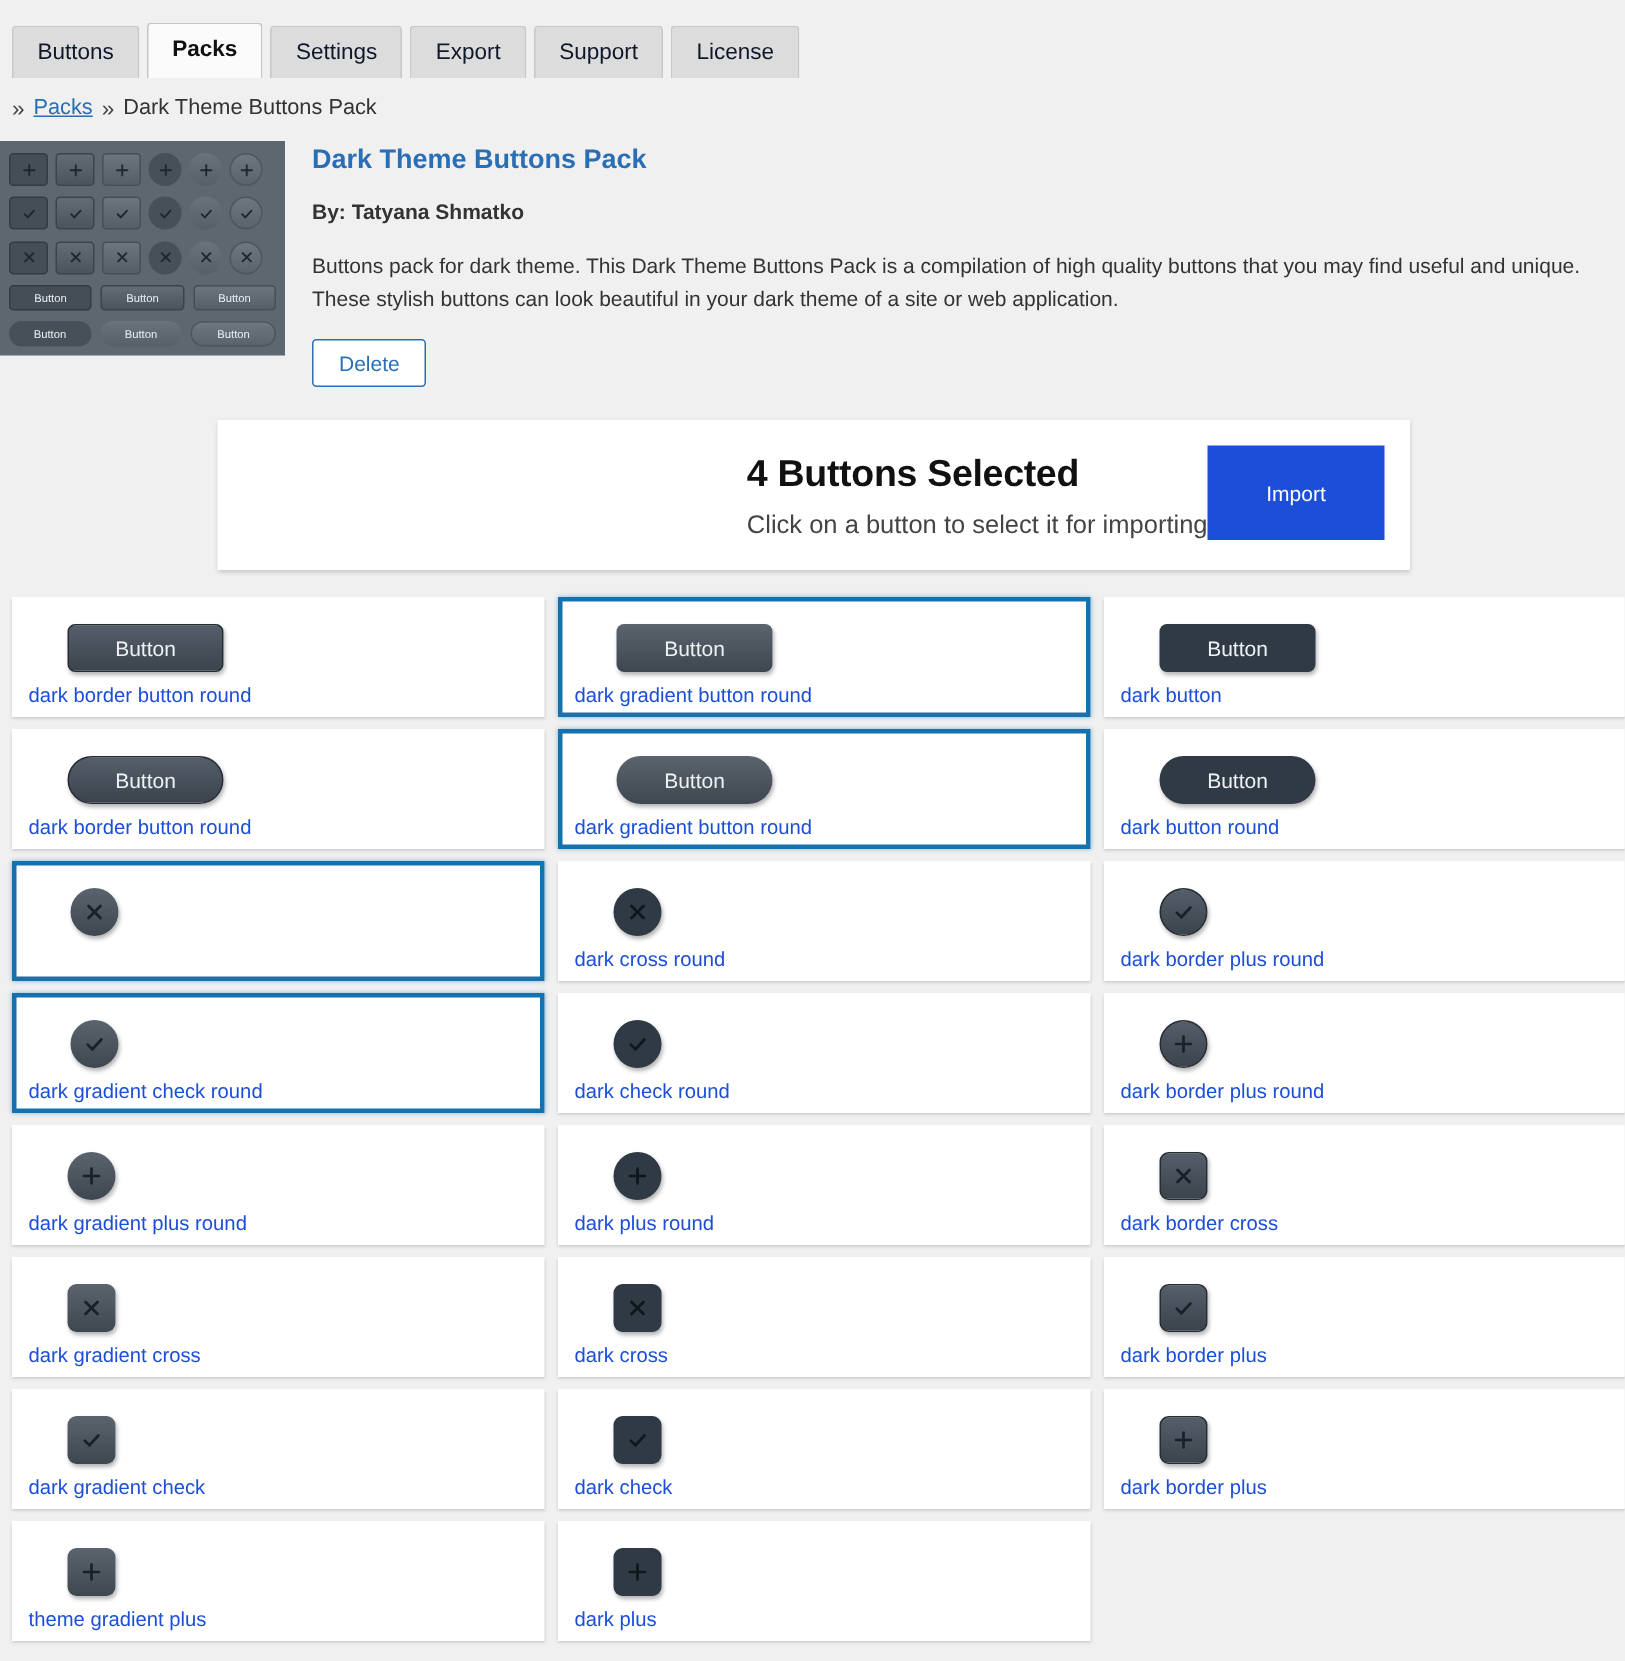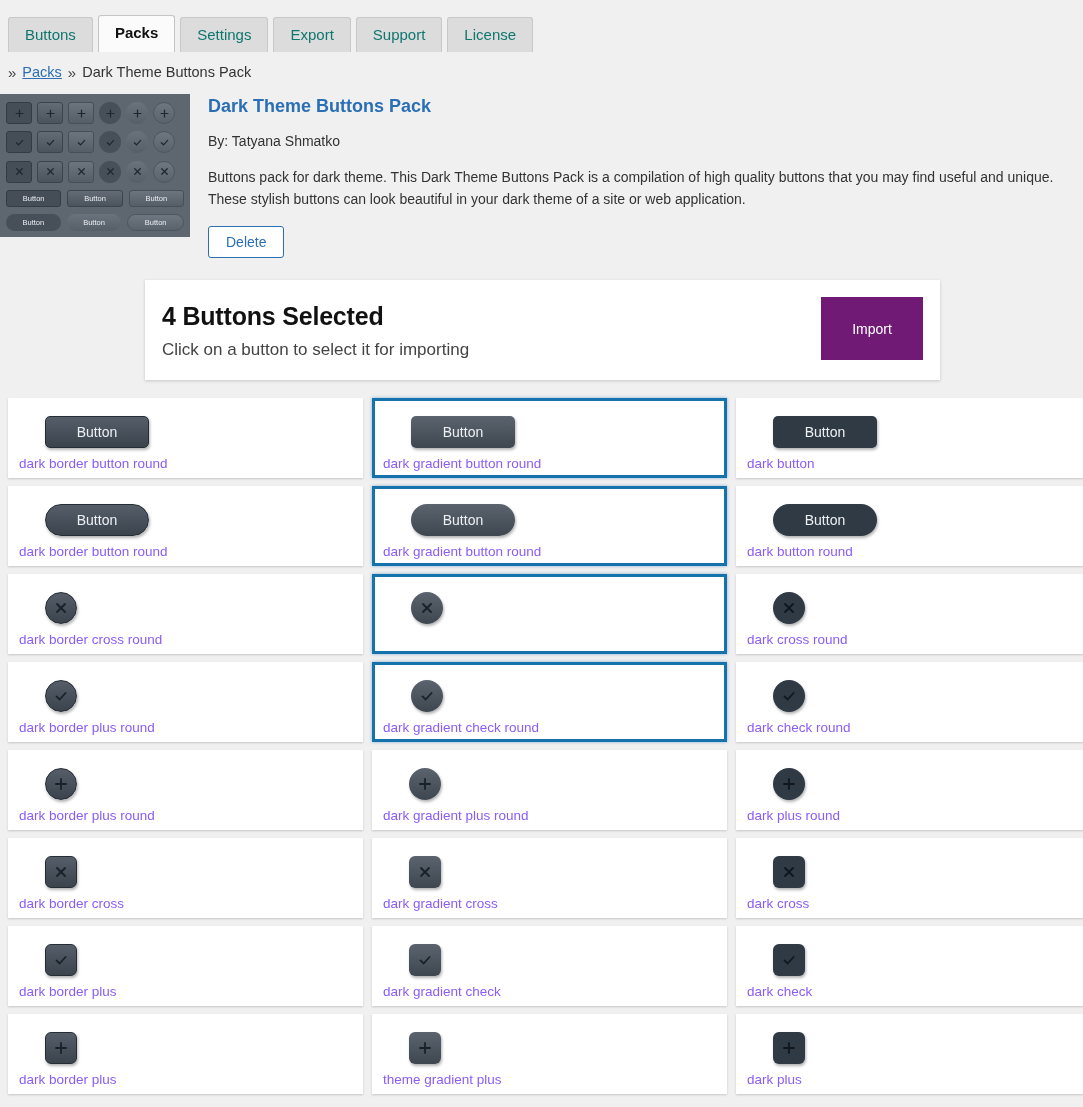--- a/index.html
+++ b/index.html
@@ -23,7 +23,7 @@
     background: #dcdcdc;
     border: 1px solid #c8c8c8;
     border-bottom: none;
-    color: #0f766e;
+    color: #0f172a;
     font-size: 15px;
     padding: 9px 16px 9px 16px;
     line-height: 1.1;

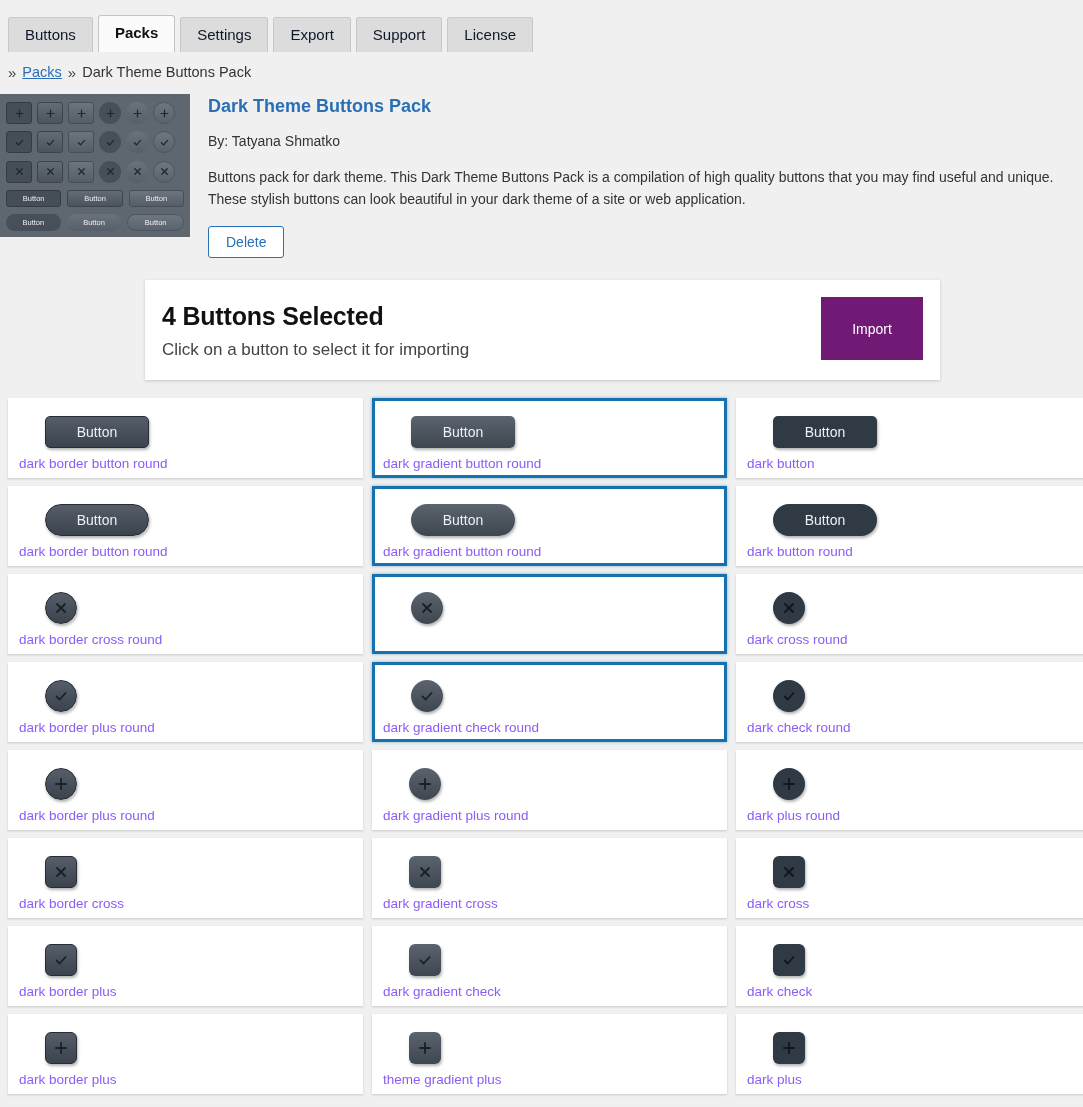--- a/index.html
+++ b/index.html
@@ -105,7 +105,7 @@
   }
   .pack-author {
     font-size: 14px;
-    font-weight: normal;
+    font-weight: bold;
     color: #333;
     margin-bottom: 18px;
   }

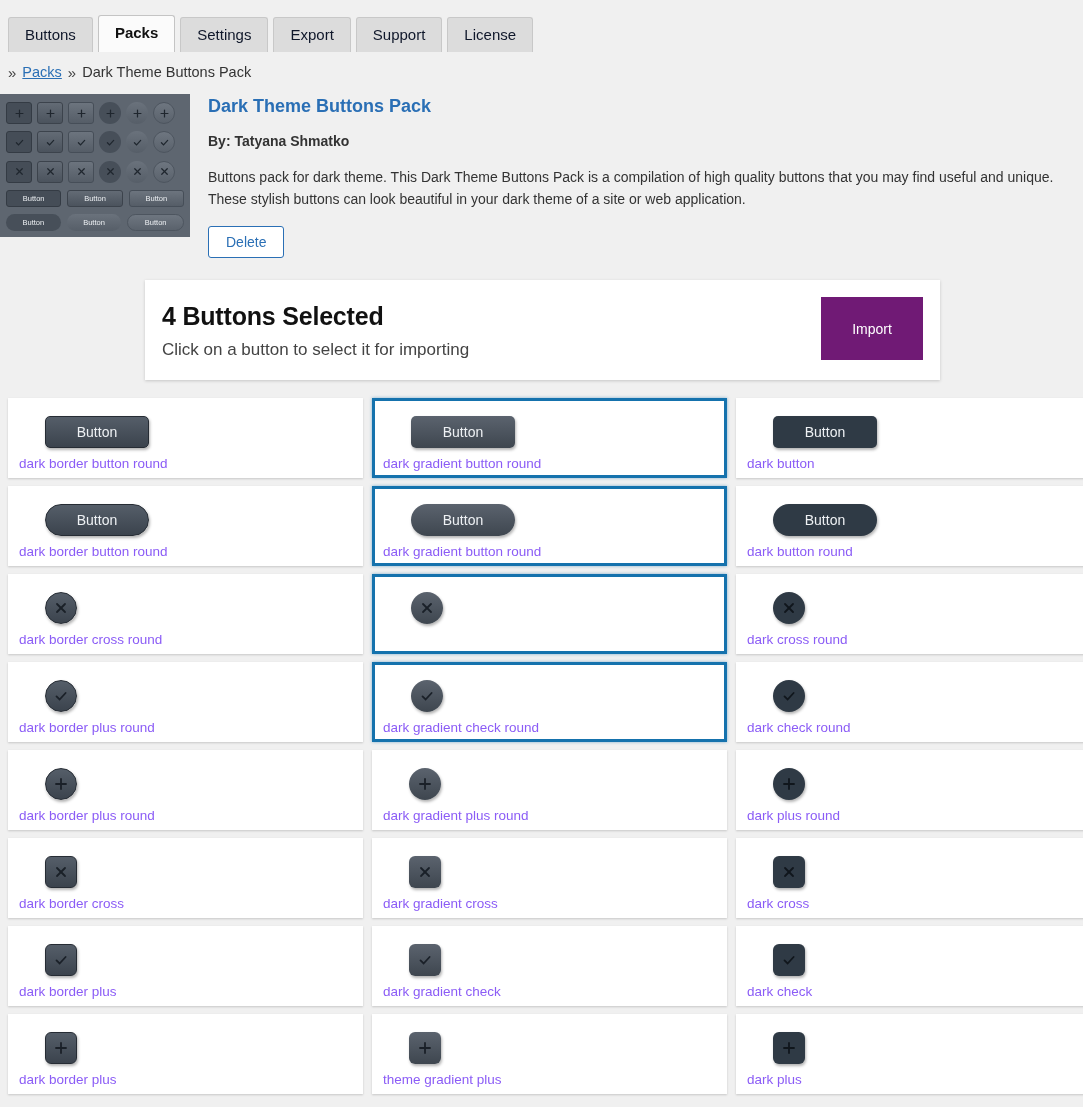--- a/index.html
+++ b/index.html
@@ -135,7 +135,7 @@
     box-shadow: 0 1px 3px rgba(0,0,0,.18);
     display: flex;
     align-items: stretch;
-    justify-content: space-between;
+    justify-content: flex-end;
     padding: 17px 17px 20px 17px;
   }
   .sel-left { padding-left: 0; }

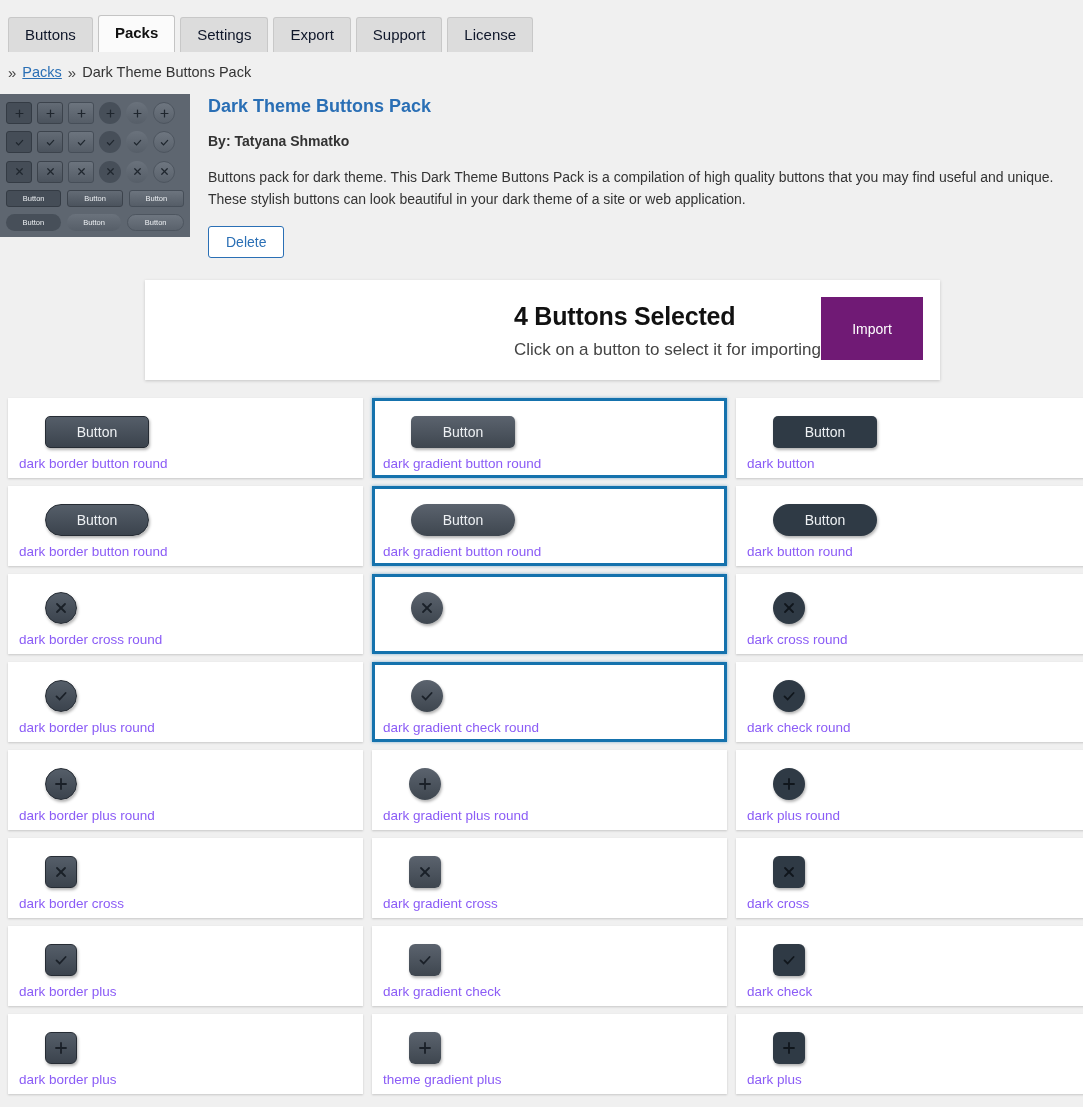--- a/index.html
+++ b/index.html
@@ -148,10 +148,10 @@
   }
   .sel-hint { font-size: 17px; color: #444; }
   .btn-import {
-    background: #701a75;
+    background: #1d4ed8;
     color: #fff;
     border: none;
-    width: 102px;
+    width: 118px;
     font-size: 14px;
     display: flex;
     align-items: center;

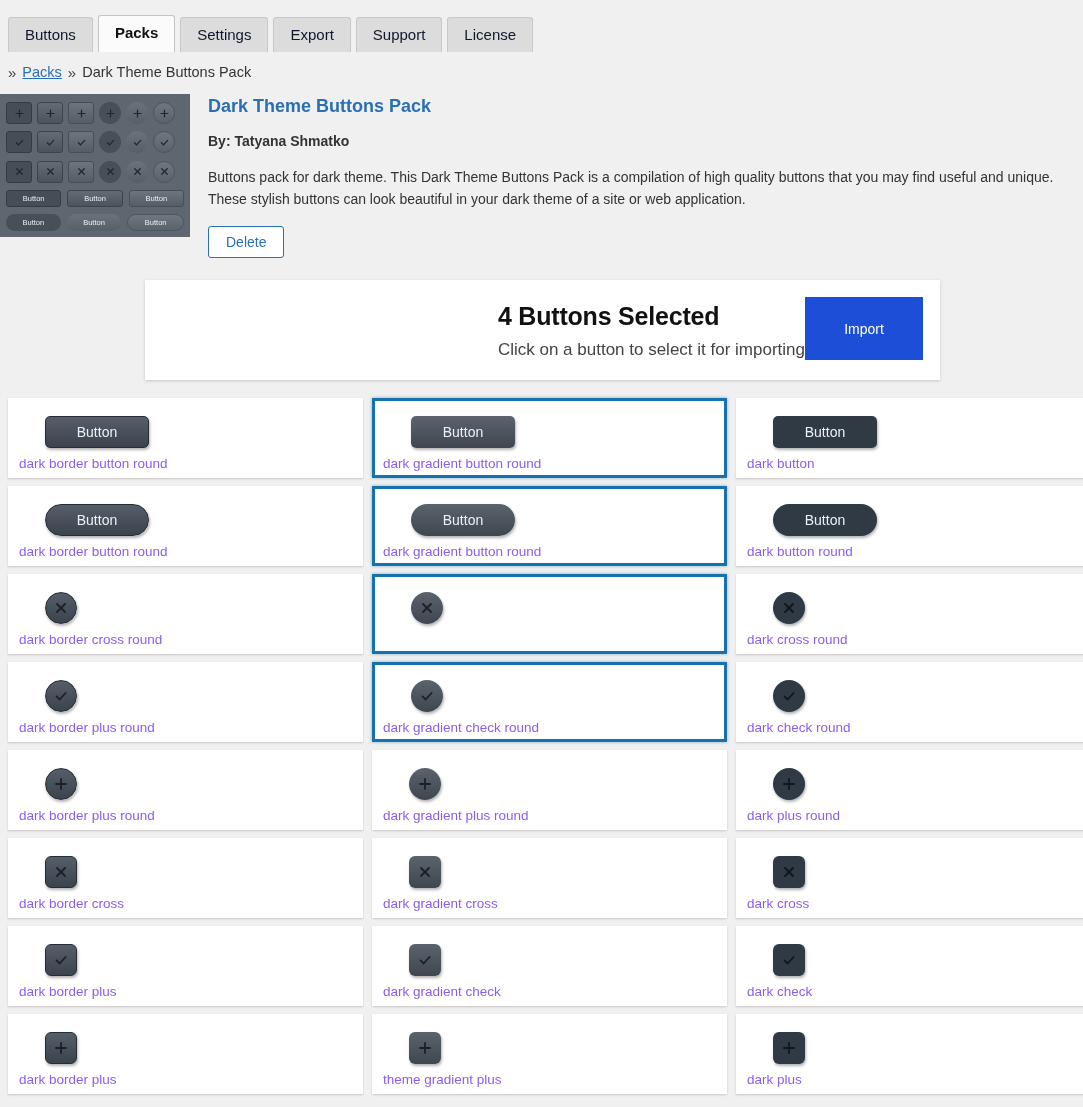--- a/index.html
+++ b/index.html
@@ -193,7 +193,7 @@
   .card.selected .card-preview { padding-left: 28px; }
   .card-label {
     font-size: 13.5px;
-    color: #8b5cf6;
+    color: #1d4ed8;
     padding-left: 0px;
   }
 

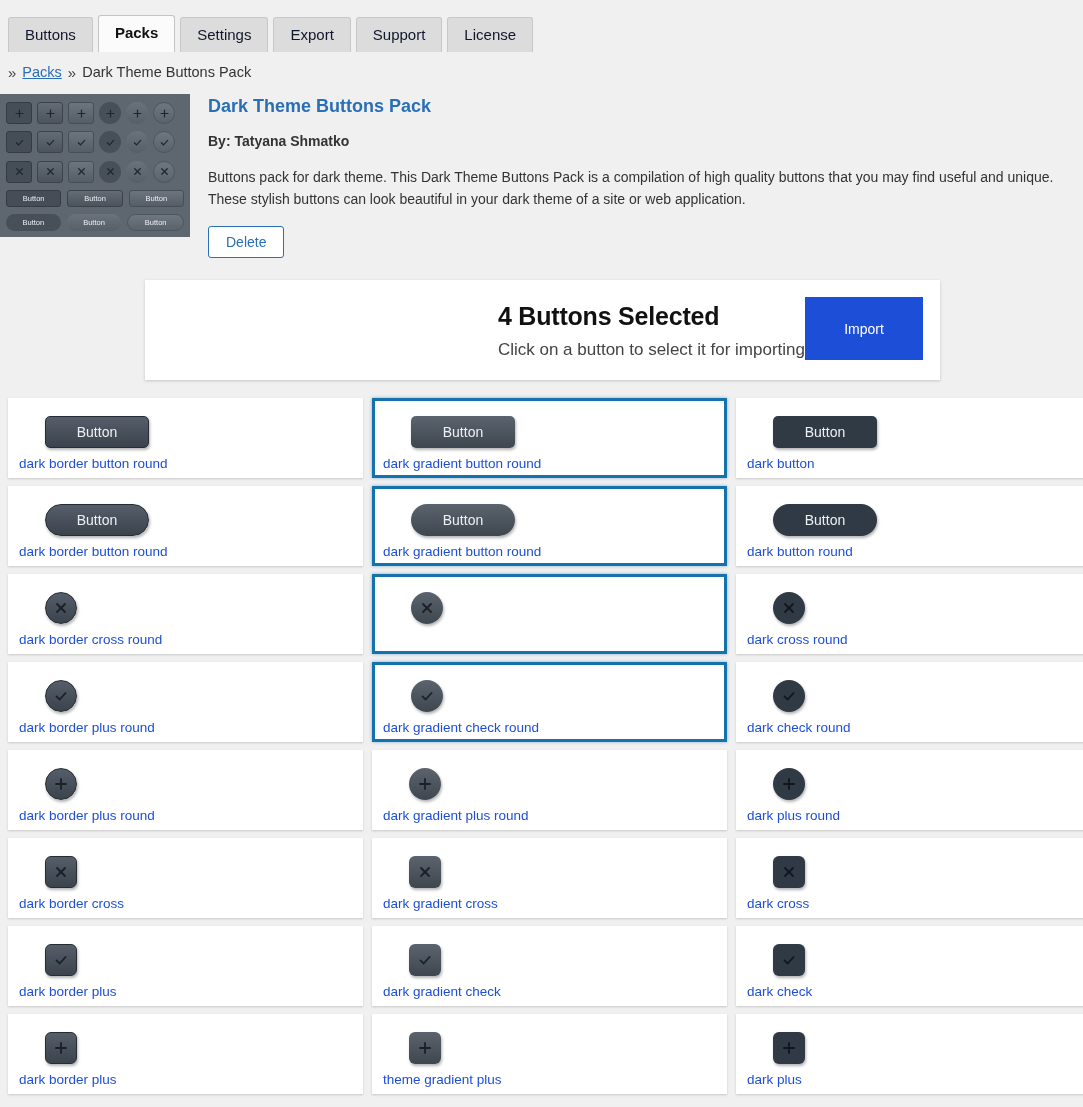--- a/index.html
+++ b/index.html
@@ -420,94 +420,83 @@
       </div>
       <div class="card-label">dark button round</div>
     </div>
+    <div class="card selected">
+      <div class="card-preview">
+        <div class="db icn f-gradient sh-circ">
+          <svg width="16" height="16" viewBox="0 0 16 16">
+            <line x1="4" y1="4" x2="12" y2="12" stroke="currentColor" stroke-width="1.8" stroke-linecap="round" fill="none"></line>
+            <line x1="12" y1="4" x2="4" y2="12" stroke="currentColor" stroke-width="1.8" stroke-linecap="round" fill="none"></line>
+          </svg>
+        </div>
+      </div>
+    </div>
+    <div class="card">
+      <div class="card-preview">
+        <div class="db icn f-flat sh-circ">
+          <svg width="16" height="16" viewBox="0 0 16 16">
+            <line x1="4" y1="4" x2="12" y2="12" stroke="currentColor" stroke-width="1.8" stroke-linecap="round" fill="none"></line>
+            <line x1="12" y1="4" x2="4" y2="12" stroke="currentColor" stroke-width="1.8" stroke-linecap="round" fill="none"></line>
+          </svg>
+        </div>
+      </div>
+      <div class="card-label">dark cross round</div>
+    </div>
     <div class="card">
       <div class="card-preview">
         <div class="db icn f-border sh-circ">
           <svg width="16" height="16" viewBox="0 0 16 16">
-            <line x1="4" y1="4" x2="12" y2="12" stroke="currentColor" stroke-width="1.8" stroke-linecap="round" fill="none"></line>
-            <line x1="12" y1="4" x2="4" y2="12" stroke="currentColor" stroke-width="1.8" stroke-linecap="round" fill="none"></line>
-          </svg>
-        </div>
-      </div>
-      <div class="card-label">dark border cross round</div>
+            <path d="M3.5 8.4 L6.6 11.5 L12.6 5" stroke="currentColor" stroke-width="1.8" stroke-linecap="round" fill="none"></path>
+          </svg>
+        </div>
+      </div>
+      <div class="card-label">dark border plus round</div>
     </div>
     <div class="card selected">
       <div class="card-preview">
         <div class="db icn f-gradient sh-circ">
           <svg width="16" height="16" viewBox="0 0 16 16">
-            <line x1="4" y1="4" x2="12" y2="12" stroke="currentColor" stroke-width="1.8" stroke-linecap="round" fill="none"></line>
-            <line x1="12" y1="4" x2="4" y2="12" stroke="currentColor" stroke-width="1.8" stroke-linecap="round" fill="none"></line>
-          </svg>
-        </div>
-      </div>
+            <path d="M3.5 8.4 L6.6 11.5 L12.6 5" stroke="currentColor" stroke-width="1.8" stroke-linecap="round" fill="none"></path>
+          </svg>
+        </div>
+      </div>
+      <div class="card-label">dark gradient check round</div>
     </div>
     <div class="card">
       <div class="card-preview">
         <div class="db icn f-flat sh-circ">
           <svg width="16" height="16" viewBox="0 0 16 16">
-            <line x1="4" y1="4" x2="12" y2="12" stroke="currentColor" stroke-width="1.8" stroke-linecap="round" fill="none"></line>
-            <line x1="12" y1="4" x2="4" y2="12" stroke="currentColor" stroke-width="1.8" stroke-linecap="round" fill="none"></line>
-          </svg>
-        </div>
-      </div>
-      <div class="card-label">dark cross round</div>
+            <path d="M3.5 8.4 L6.6 11.5 L12.6 5" stroke="currentColor" stroke-width="1.8" stroke-linecap="round" fill="none"></path>
+          </svg>
+        </div>
+      </div>
+      <div class="card-label">dark check round</div>
     </div>
     <div class="card">
       <div class="card-preview">
         <div class="db icn f-border sh-circ">
           <svg width="16" height="16" viewBox="0 0 16 16">
-            <path d="M3.5 8.4 L6.6 11.5 L12.6 5" stroke="currentColor" stroke-width="1.8" stroke-linecap="round" fill="none"></path>
+            <line x1="8" y1="3" x2="8" y2="13" stroke="currentColor" stroke-width="1.8" stroke-linecap="round" fill="none"></line>
+            <line x1="3" y1="8" x2="13" y2="8" stroke="currentColor" stroke-width="1.8" stroke-linecap="round" fill="none"></line>
           </svg>
         </div>
       </div>
       <div class="card-label">dark border plus round</div>
     </div>
-    <div class="card selected">
+    <div class="card">
       <div class="card-preview">
         <div class="db icn f-gradient sh-circ">
           <svg width="16" height="16" viewBox="0 0 16 16">
-            <path d="M3.5 8.4 L6.6 11.5 L12.6 5" stroke="currentColor" stroke-width="1.8" stroke-linecap="round" fill="none"></path>
-          </svg>
-        </div>
-      </div>
-      <div class="card-label">dark gradient check round</div>
+            <line x1="8" y1="3" x2="8" y2="13" stroke="currentColor" stroke-width="1.8" stroke-linecap="round" fill="none"></line>
+            <line x1="3" y1="8" x2="13" y2="8" stroke="currentColor" stroke-width="1.8" stroke-linecap="round" fill="none"></line>
+          </svg>
+        </div>
+      </div>
+      <div class="card-label">dark gradient plus round</div>
     </div>
     <div class="card">
       <div class="card-preview">
         <div class="db icn f-flat sh-circ">
           <svg width="16" height="16" viewBox="0 0 16 16">
-            <path d="M3.5 8.4 L6.6 11.5 L12.6 5" stroke="currentColor" stroke-width="1.8" stroke-linecap="round" fill="none"></path>
-          </svg>
-        </div>
-      </div>
-      <div class="card-label">dark check round</div>
-    </div>
-    <div class="card">
-      <div class="card-preview">
-        <div class="db icn f-border sh-circ">
-          <svg width="16" height="16" viewBox="0 0 16 16">
-            <line x1="8" y1="3" x2="8" y2="13" stroke="currentColor" stroke-width="1.8" stroke-linecap="round" fill="none"></line>
-            <line x1="3" y1="8" x2="13" y2="8" stroke="currentColor" stroke-width="1.8" stroke-linecap="round" fill="none"></line>
-          </svg>
-        </div>
-      </div>
-      <div class="card-label">dark border plus round</div>
-    </div>
-    <div class="card">
-      <div class="card-preview">
-        <div class="db icn f-gradient sh-circ">
-          <svg width="16" height="16" viewBox="0 0 16 16">
-            <line x1="8" y1="3" x2="8" y2="13" stroke="currentColor" stroke-width="1.8" stroke-linecap="round" fill="none"></line>
-            <line x1="3" y1="8" x2="13" y2="8" stroke="currentColor" stroke-width="1.8" stroke-linecap="round" fill="none"></line>
-          </svg>
-        </div>
-      </div>
-      <div class="card-label">dark gradient plus round</div>
-    </div>
-    <div class="card">
-      <div class="card-preview">
-        <div class="db icn f-flat sh-circ">
-          <svg width="16" height="16" viewBox="0 0 16 16">
             <line x1="8" y1="3" x2="8" y2="13" stroke="currentColor" stroke-width="1.8" stroke-linecap="round" fill="none"></line>
             <line x1="3" y1="8" x2="13" y2="8" stroke="currentColor" stroke-width="1.8" stroke-linecap="round" fill="none"></line>
           </svg>

